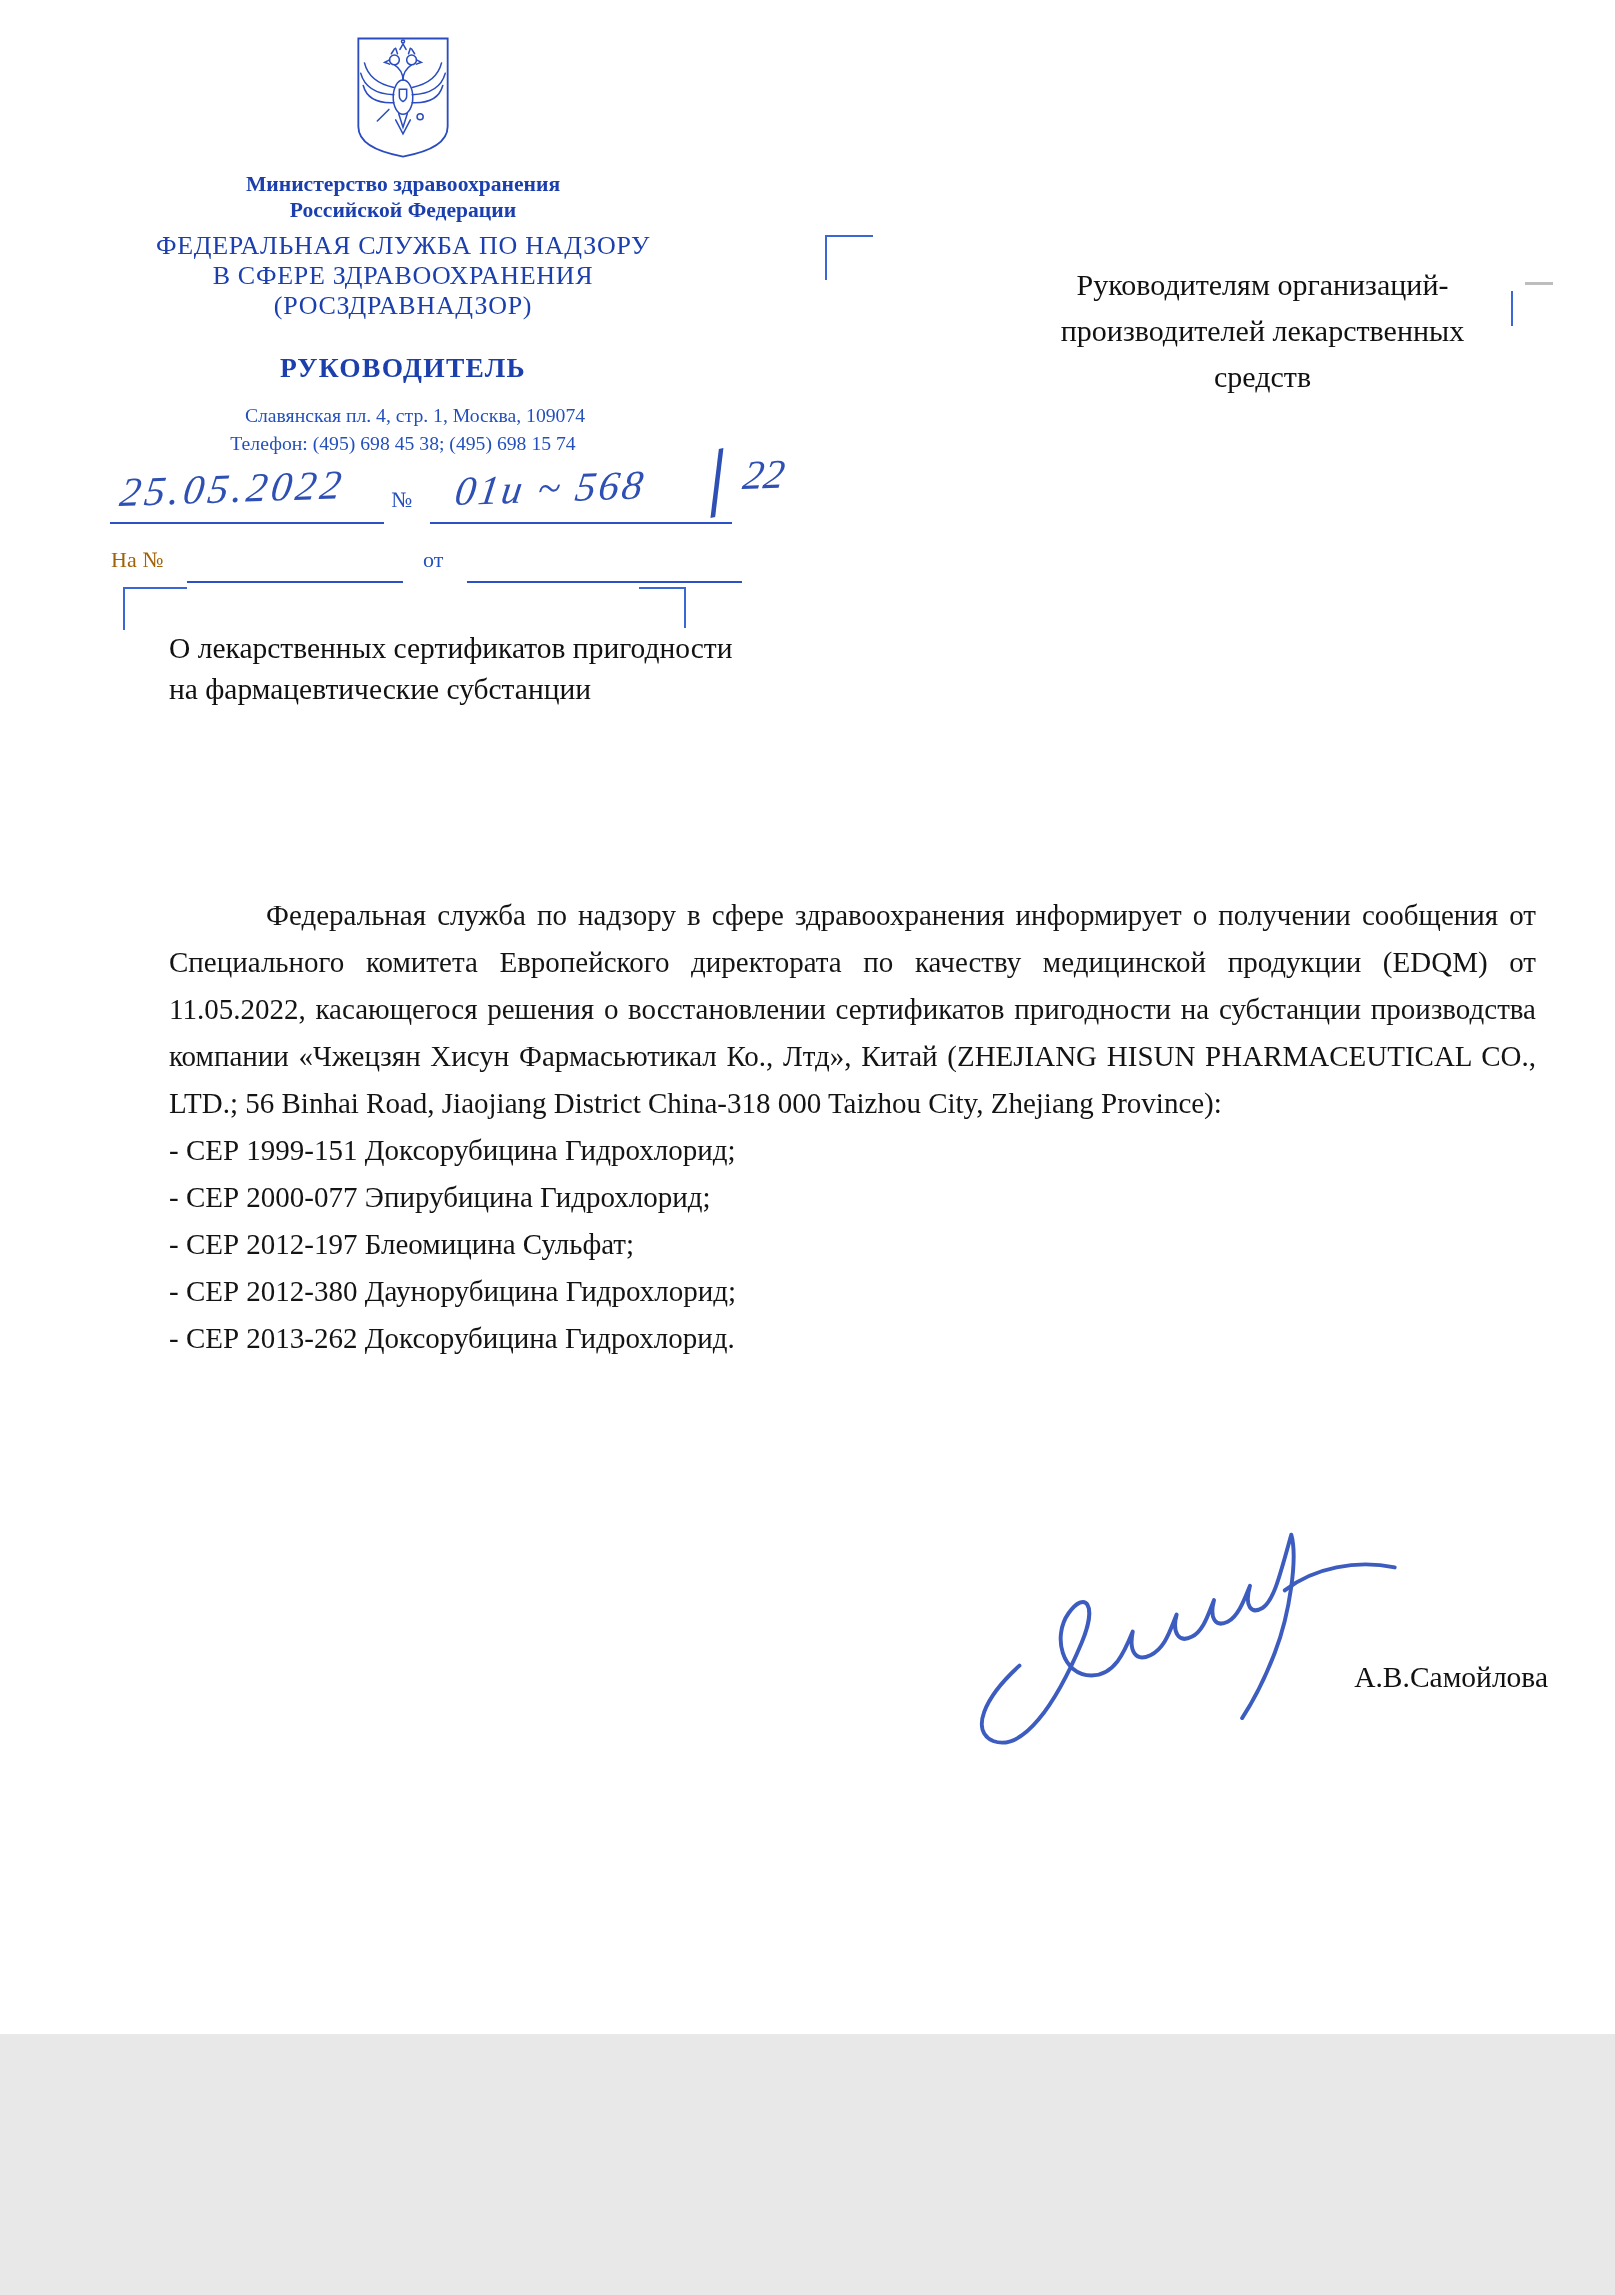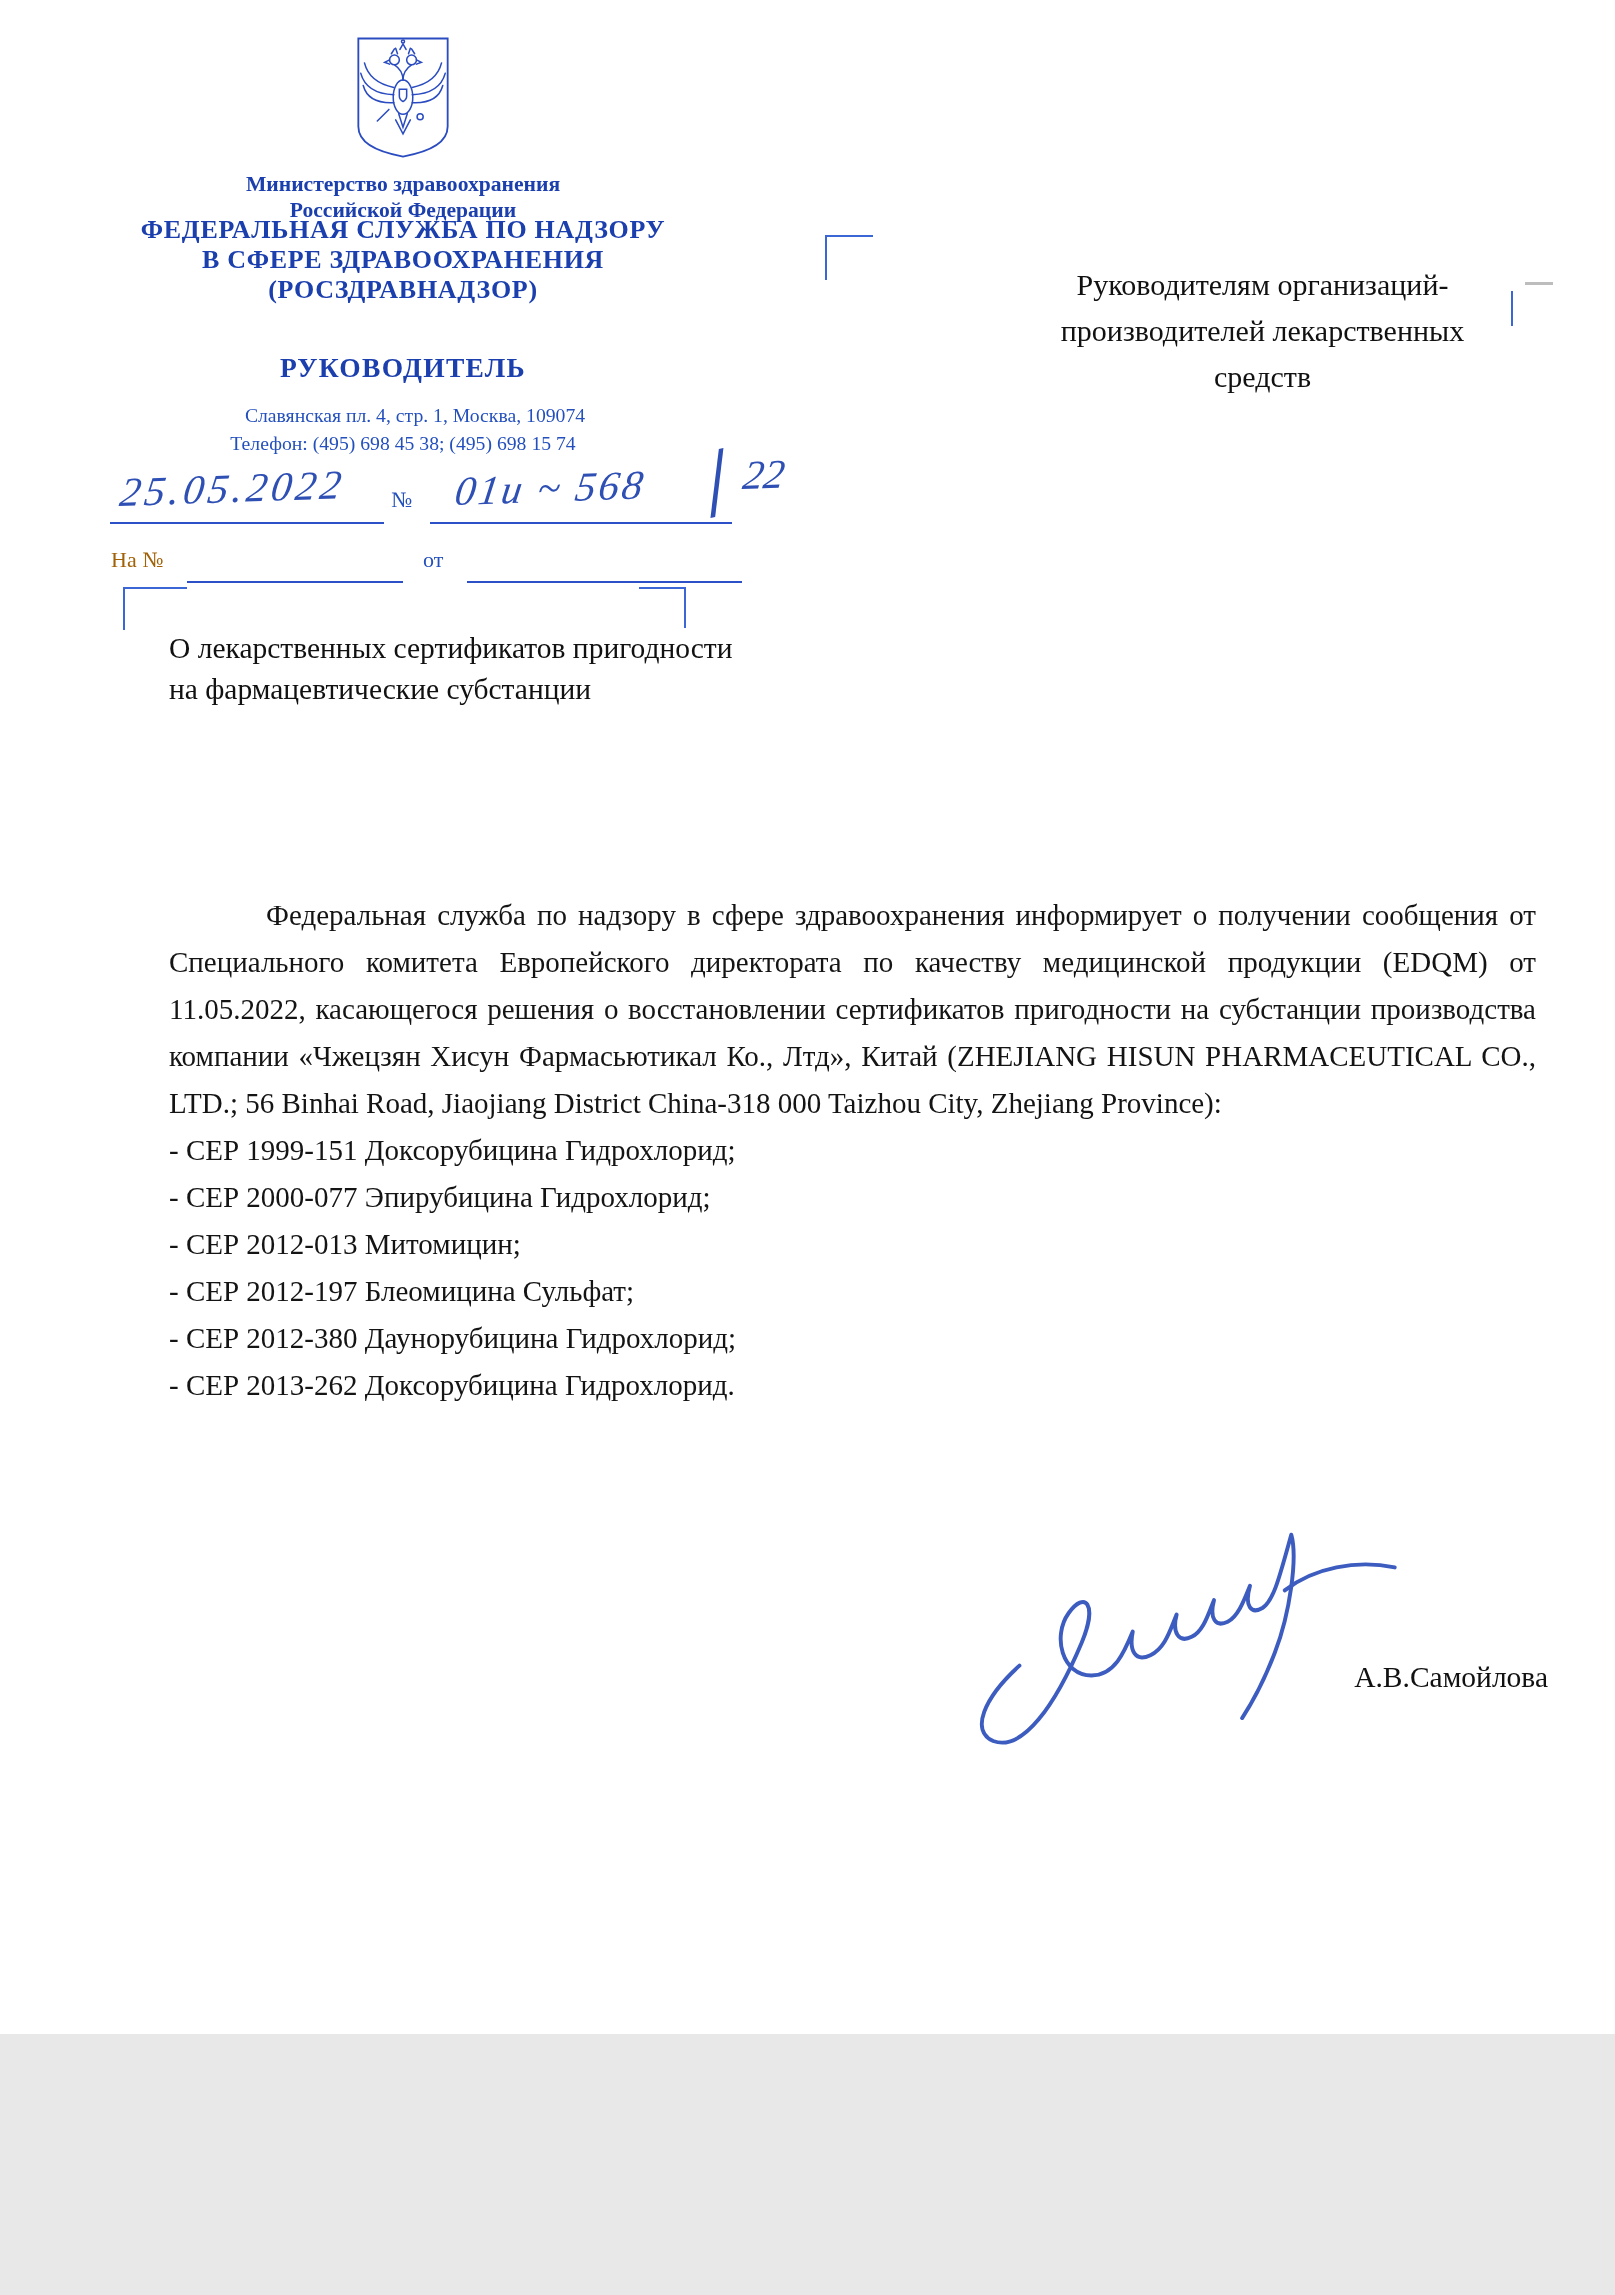--- a/index.html
+++ b/index.html
@@ -16,7 +16,7 @@
   .letterhead{position:absolute;left:111px;top:33px;width:584px;text-align:center;color:#1c3fae;}
   .emblem{position:absolute;left:50%;top:0;transform:translateX(-50%);}
   .ministry{position:absolute;left:0;top:138px;width:100%;font-size:21.6px;font-weight:bold;line-height:26px;}
-  .agency{position:absolute;left:0;top:182px;width:100%;font-size:26px;font-weight:bold;line-height:30px;letter-spacing:0.7px;}
+  .agency{position:absolute;left:0;top:198px;width:100%;font-size:26px;font-weight:normal;line-height:30px;letter-spacing:0.7px;}
   .position-title{position:absolute;left:0;top:319px;width:100%;font-size:27.5px;font-weight:bold;letter-spacing:1.3px;}
   .org-address{position:absolute;left:12px;top:371px;width:100%;font-size:19.7px;color:#2450bd;}
   .org-phone{position:absolute;left:0;top:399px;width:100%;font-size:19.7px;color:#2450bd;}

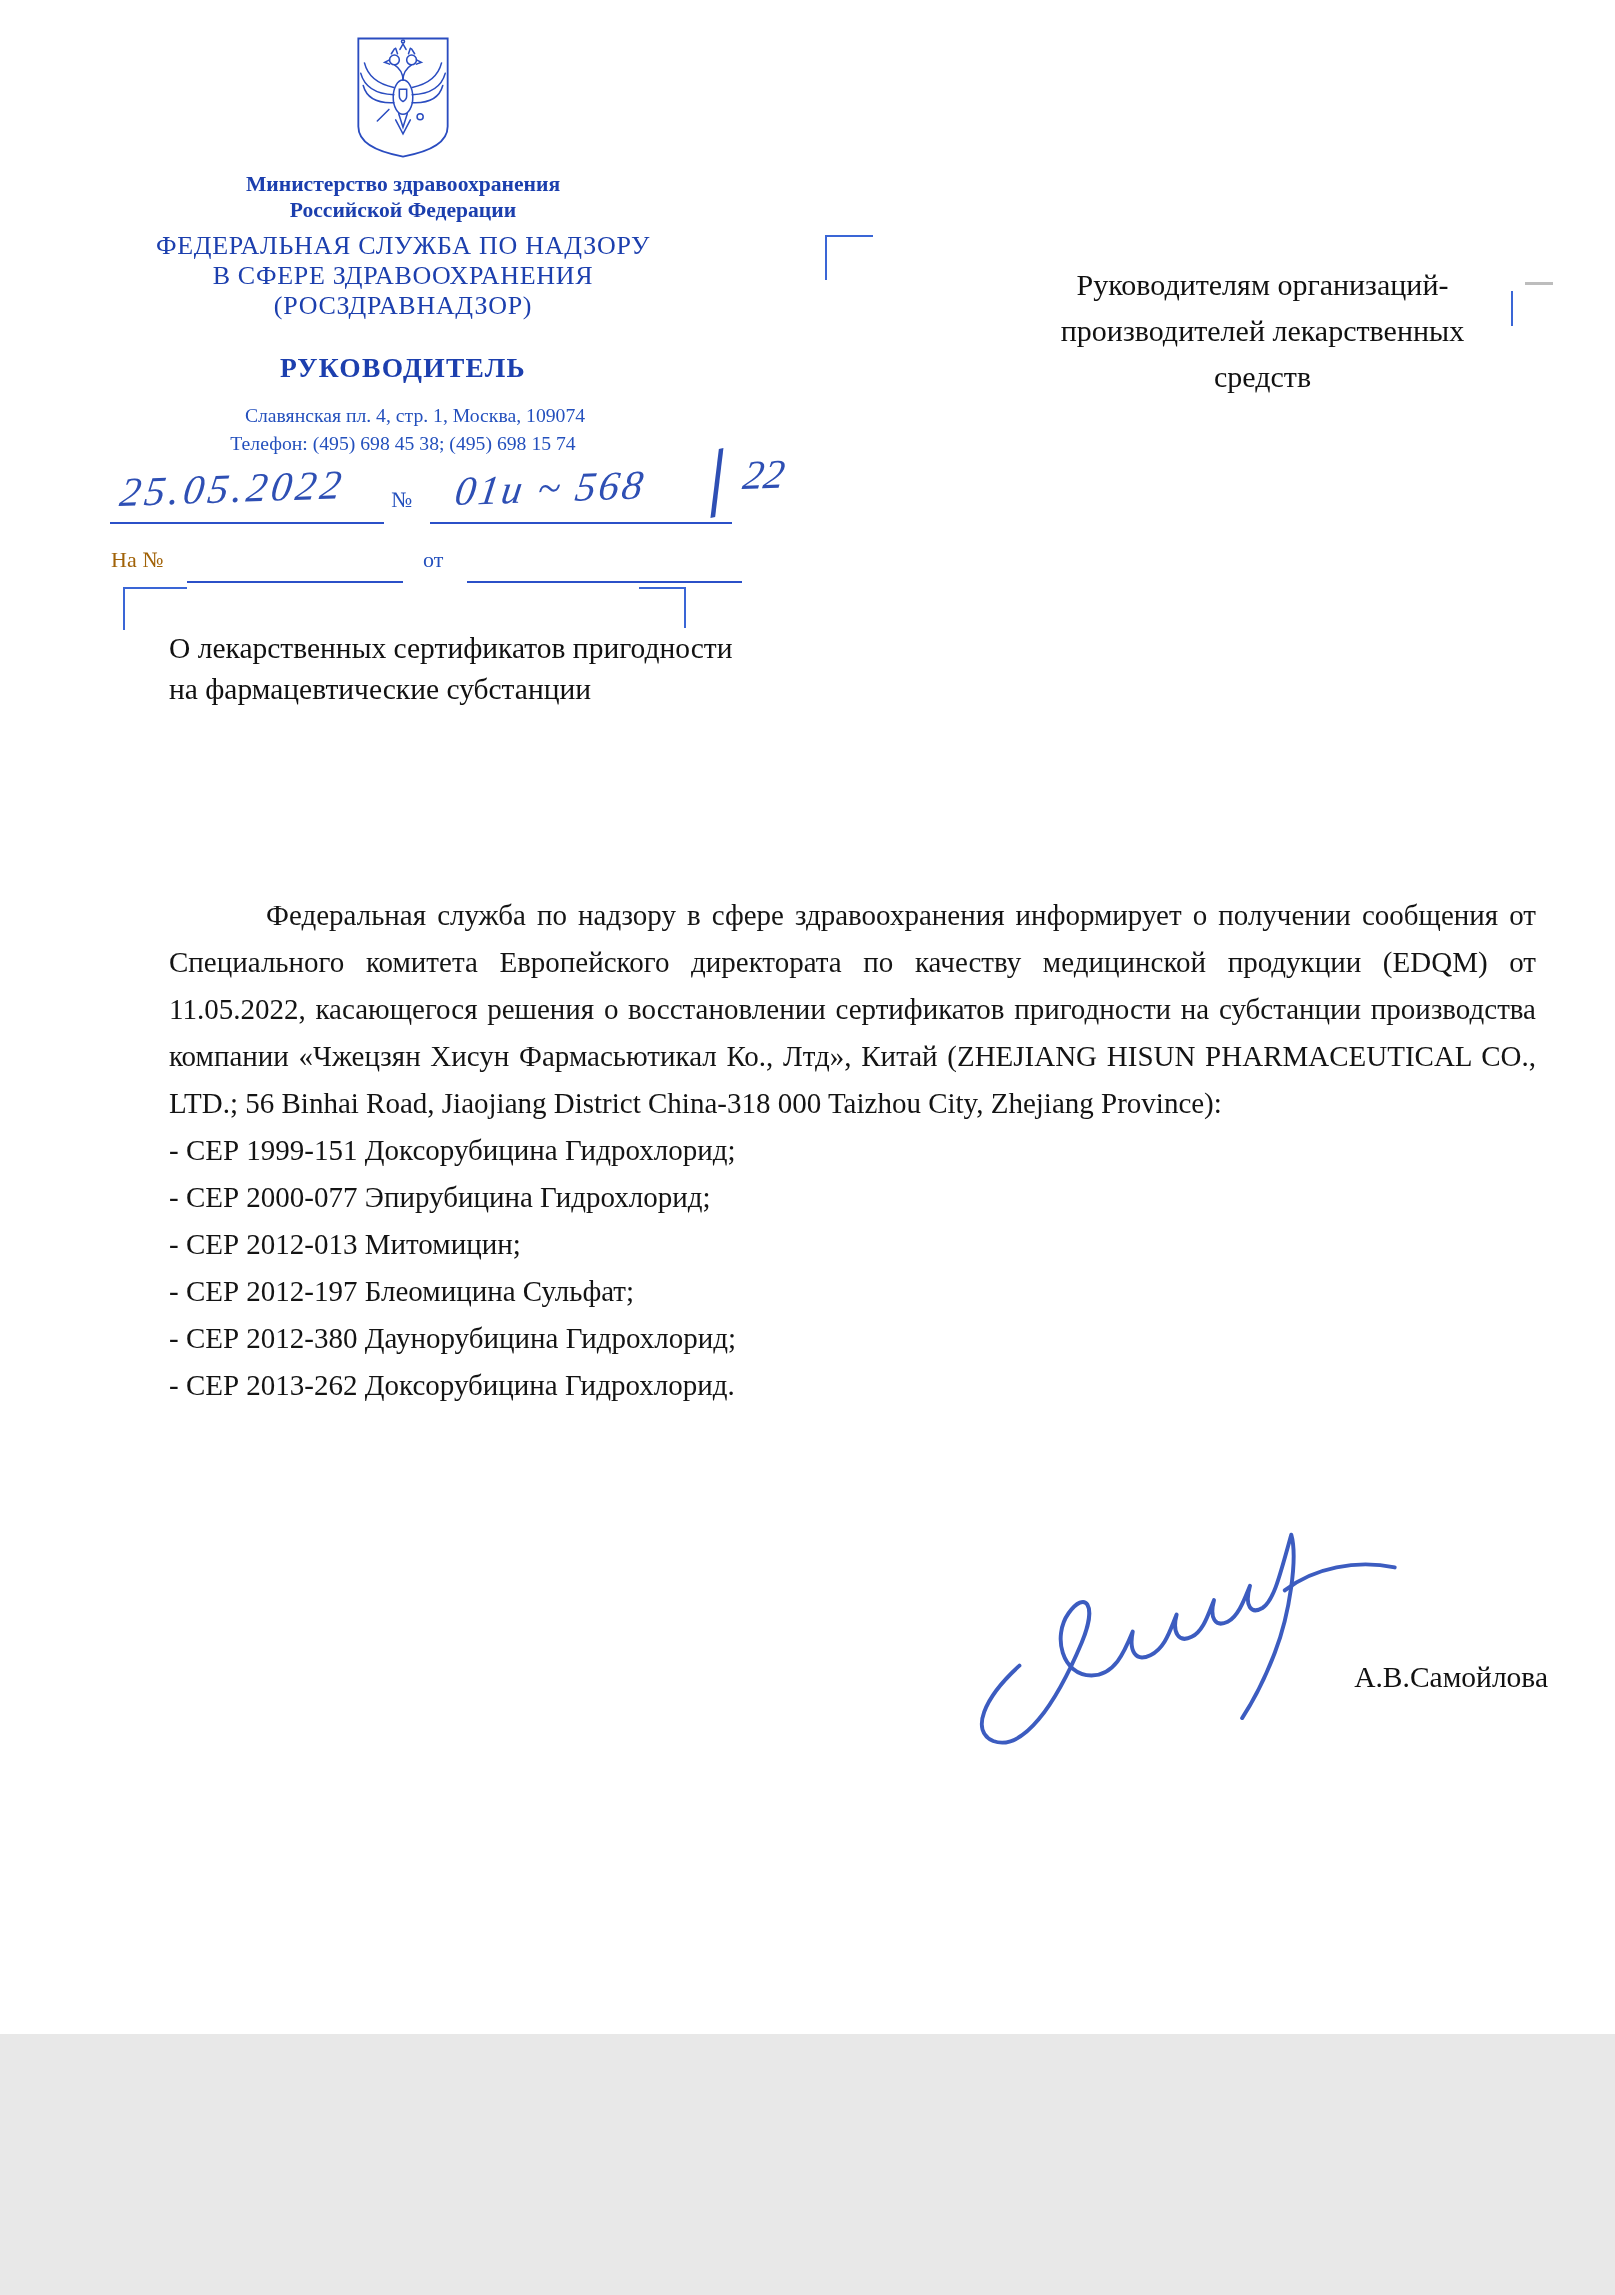--- a/index.html
+++ b/index.html
@@ -143,7 +143,6 @@
     <ul class="cep-list">
       <li>- СЕР 1999-151 Доксорубицина Гидрохлорид;</li>
       <li>- СЕР 2000-077 Эпирубицина Гидрохлорид;</li>
-      <li>- СЕР 2012-013 Митомицин;</li>
       <li>- СЕР 2012-197 Блеомицина Сульфат;</li>
       <li>- СЕР 2012-380 Даунорубицина Гидрохлорид;</li>
       <li>- СЕР 2013-262 Доксорубицина Гидрохлорид.</li>

